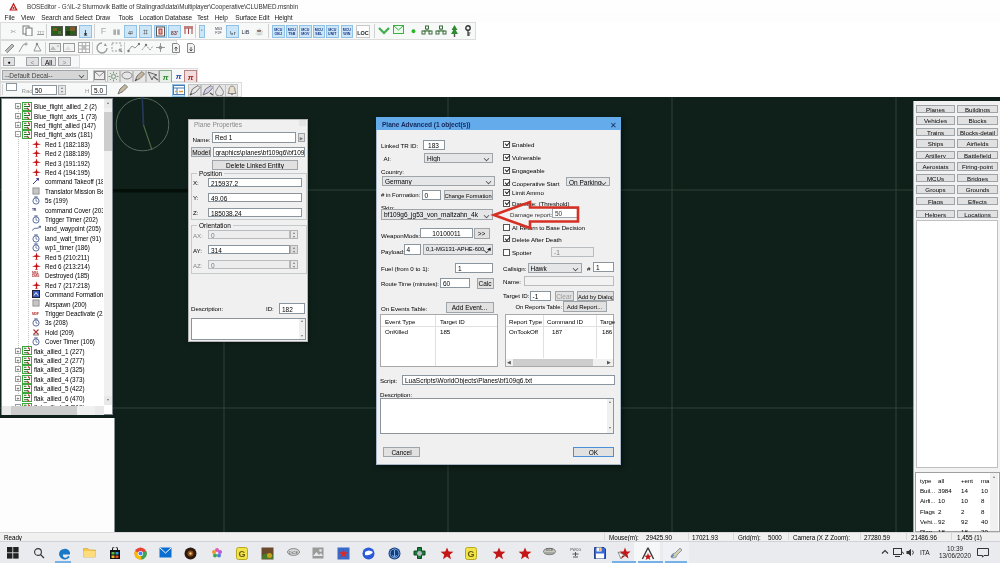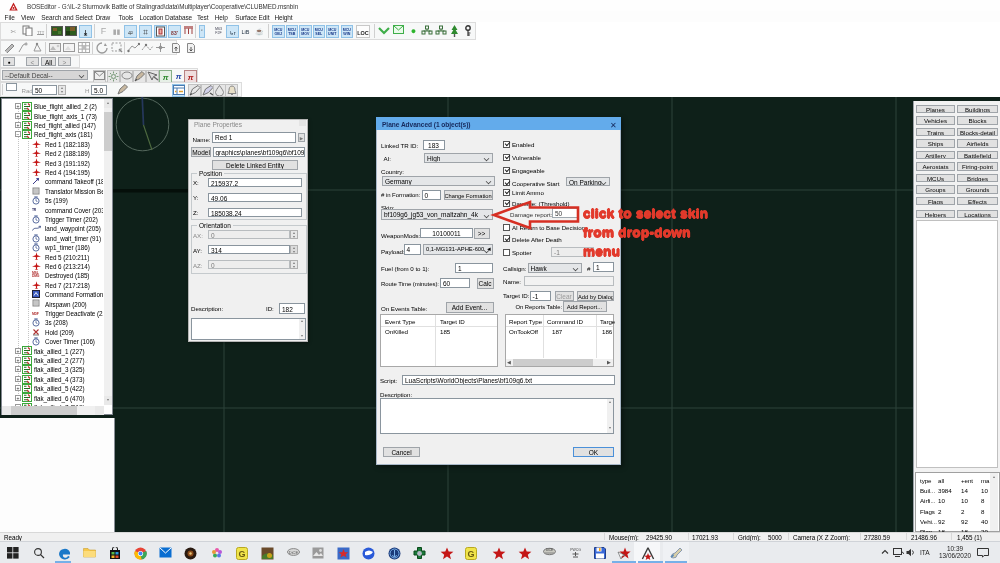--- a/index.html
+++ b/index.html
@@ -613,7 +613,6 @@
 <svg class="a" style="left:488px;top:200px" width="100" height="30" viewBox="0 0 100 30">
  <polygon points="6,15 42,2 42,7.5 90,7.5 90,21.5 42,21.5 42,28" fill="rgba(255,255,255,0.18)" stroke="#d62f23" stroke-width="2.6"></polygon>
 </svg>
-<div class="a" style="left:583px;top:203.5px;font-size:13.5px;font-weight:bold;color:#e23a2c;line-height:19.4px;letter-spacing:.3px;font-family:'Liberation Sans',sans-serif;text-shadow:0.6px 0 0 #e23a2c,-0.6px 0 0 #e23a2c,0 0.6px 0 #e23a2c,0 -0.6px 0 #e23a2c">click to select skin<br>from drop-down<br>menu</div>
 
 <div class="a" style="left:913px;top:101px;width:87px;height:431px;background:#f2f2f2;border-left:1px solid #9aa0a6;box-sizing:border-box"></div>
 <div id="rpanel">

